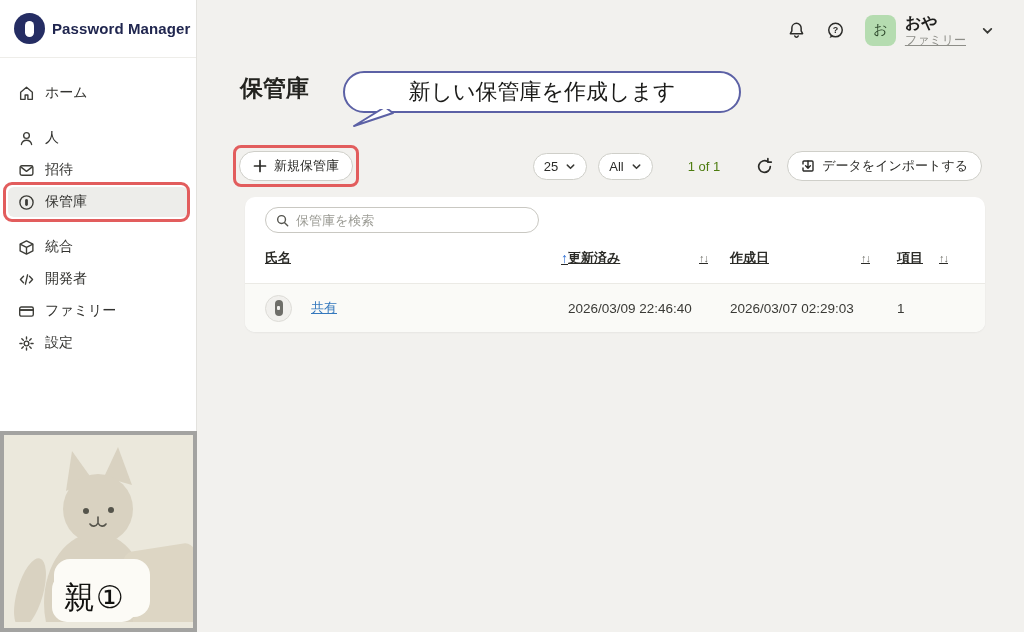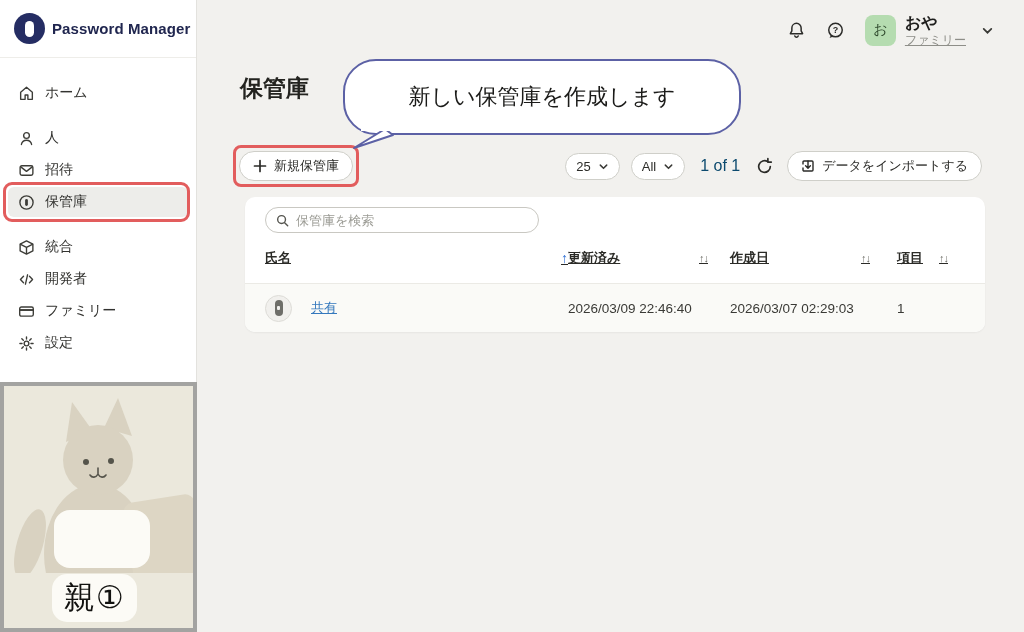--- a/index.html
+++ b/index.html
@@ -73,7 +73,7 @@
 
   
   .speech-bubble {
-    position:absolute; left:145px; top:59px; width:398px; height:76px;
+    position:absolute; left:145px; top:71px; width:398px; height:42px;
     background:#ffffff; border:2px solid #5c61a5; border-radius:33px;
     display:flex; align-items:center; justify-content:center;
     font-size:22px; color:#1b1b19; z-index:5;

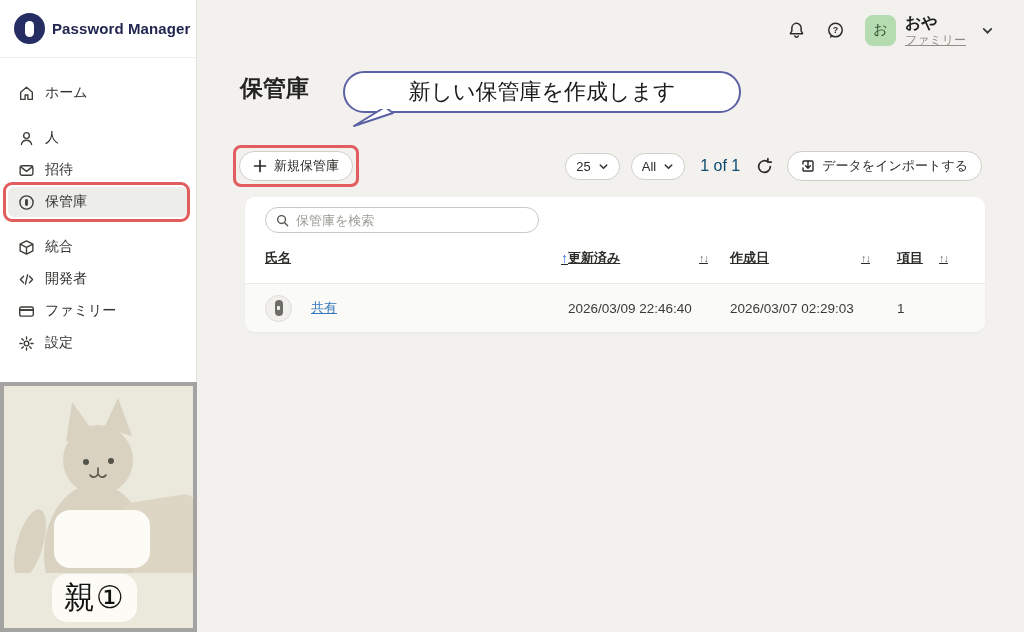--- a/index.html
+++ b/index.html
@@ -99,7 +99,7 @@
     padding:5px 10px; font-size:13px; color:#2b2b28; cursor:pointer;
   }
   .pill-select .chev { width:11px; height:11px; margin:0; }
-  .page-info { font-size:16px; color:#0c4a6e; margin:0 4px; white-space:nowrap; }
+  .page-info { font-size:13px; color:#4d7c0f; margin:0 24px; white-space:nowrap; }
   .refresh-btn { width:19px; height:19px; color:#2b2b28; cursor:pointer; margin-right:2px; }
 
   

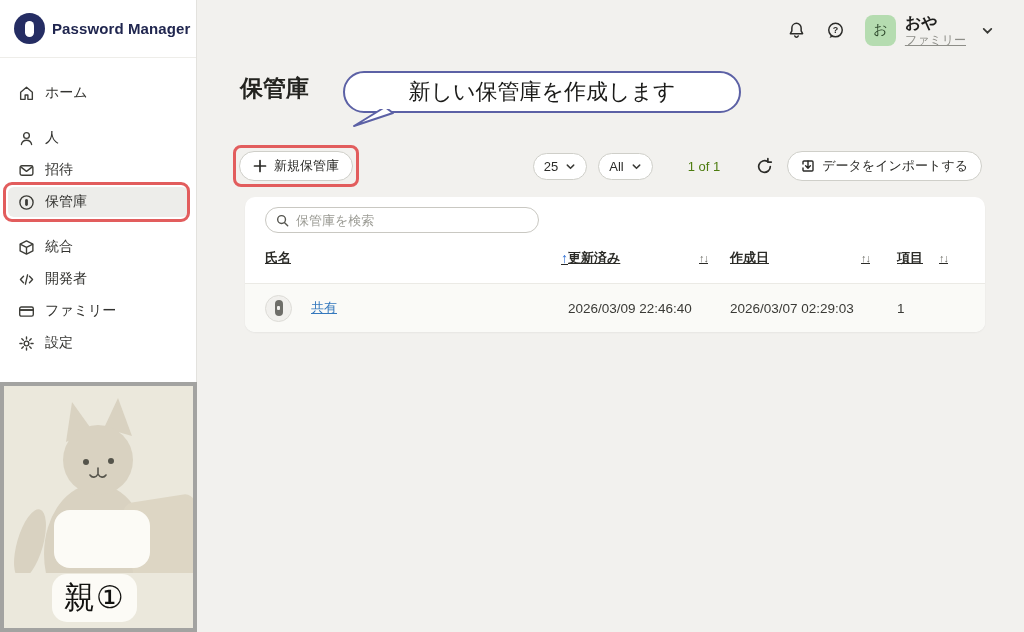--- a/index.html
+++ b/index.html
@@ -45,7 +45,7 @@
 
   
   .cat-overlay {
-    position:absolute; left:0; bottom:0; width:197px; height:250px;
+    position:absolute; left:0; bottom:0; width:197px; height:201px;
     background:#ebe8dc; border:4px solid #a3a3a1;
   }
   .cat-label {

